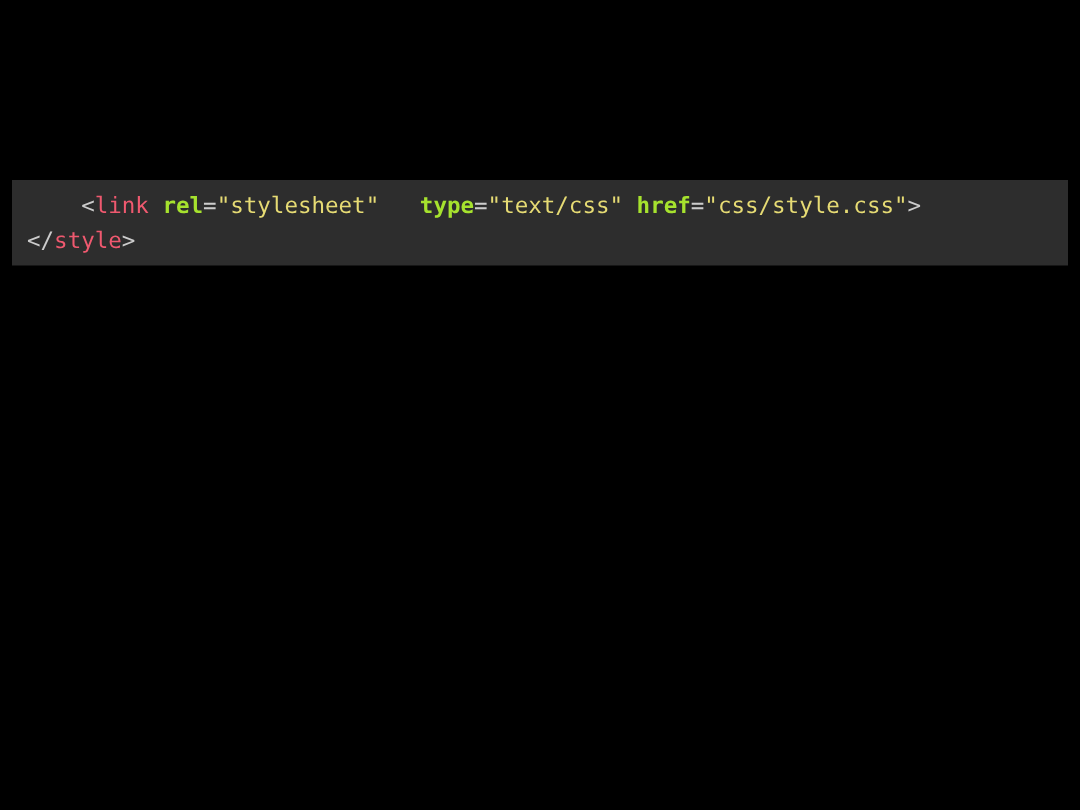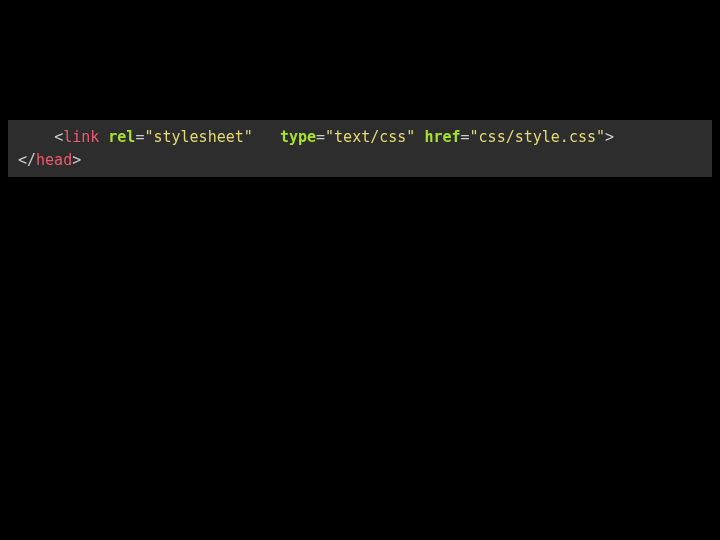--- a/index.html
+++ b/index.html
@@ -49,7 +49,7 @@
 
 <div class="code-block">
   <div class="code-line"><span class="tag-bracket">    </span><span class="tag-bracket">&lt;</span><span class="tag-name">link</span><span> </span><span class="attr-name">rel</span><span class="equals">=</span><span class="attr-value">"stylesheet"</span><span>   </span><span class="attr-name">type</span><span class="equals">=</span><span class="attr-value">"text/css"</span><span> </span><span class="attr-name">href</span><span class="equals">=</span><span class="attr-value">"css/style.css"</span><span class="tag-bracket">&gt;</span></div>
-  <div class="code-line"><span class="tag-bracket">&lt;/</span><span class="tag-name">head</span><span class="tag-bracket">&gt;</span></div>
+  <div class="code-line"><span class="tag-bracket">&lt;/</span><span class="tag-name">style</span><span class="tag-bracket">&gt;</span></div>
 </div>
 
 </body></html>

